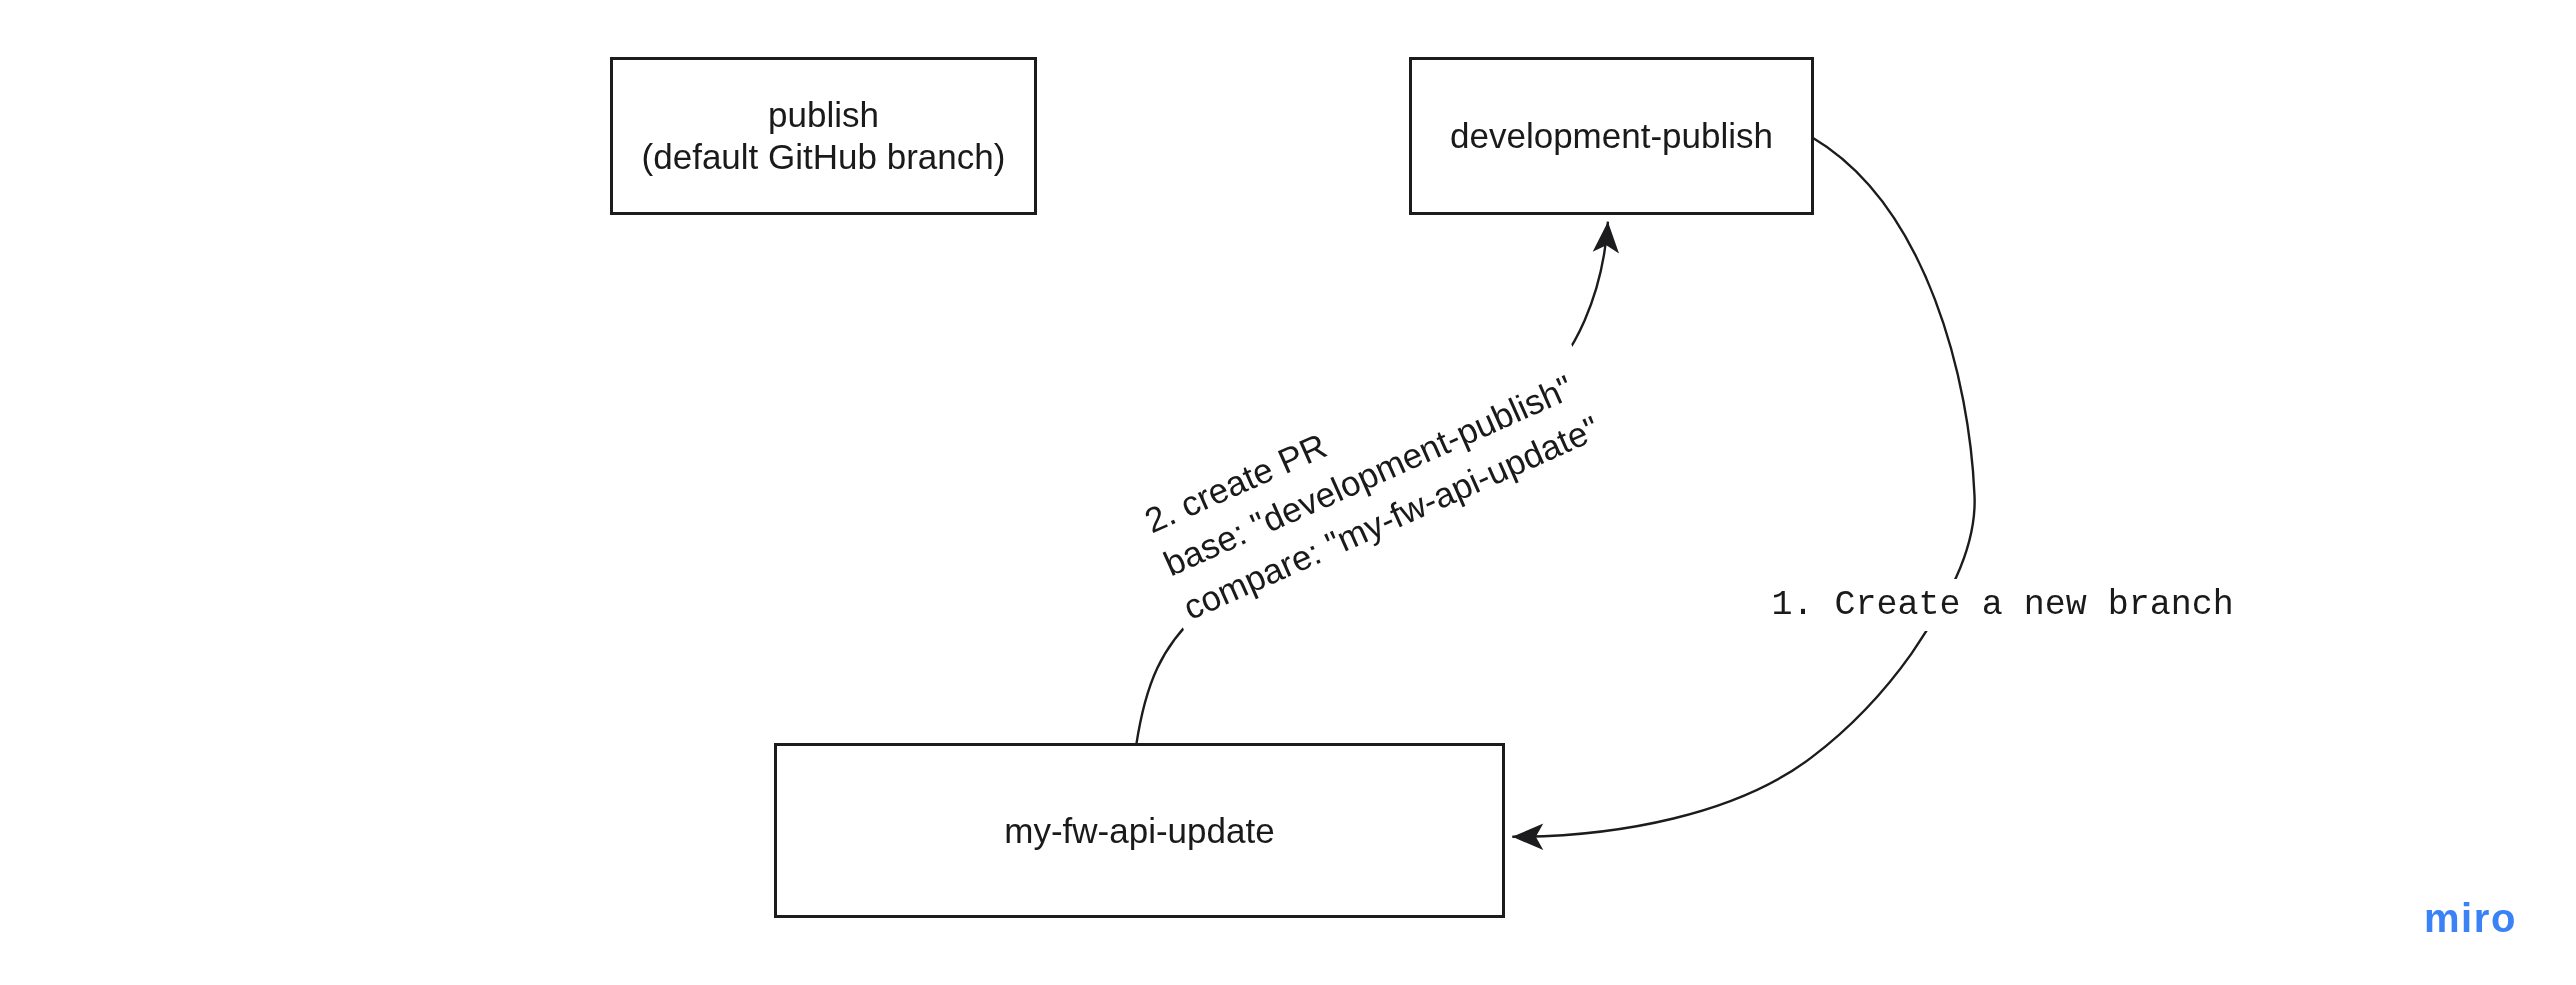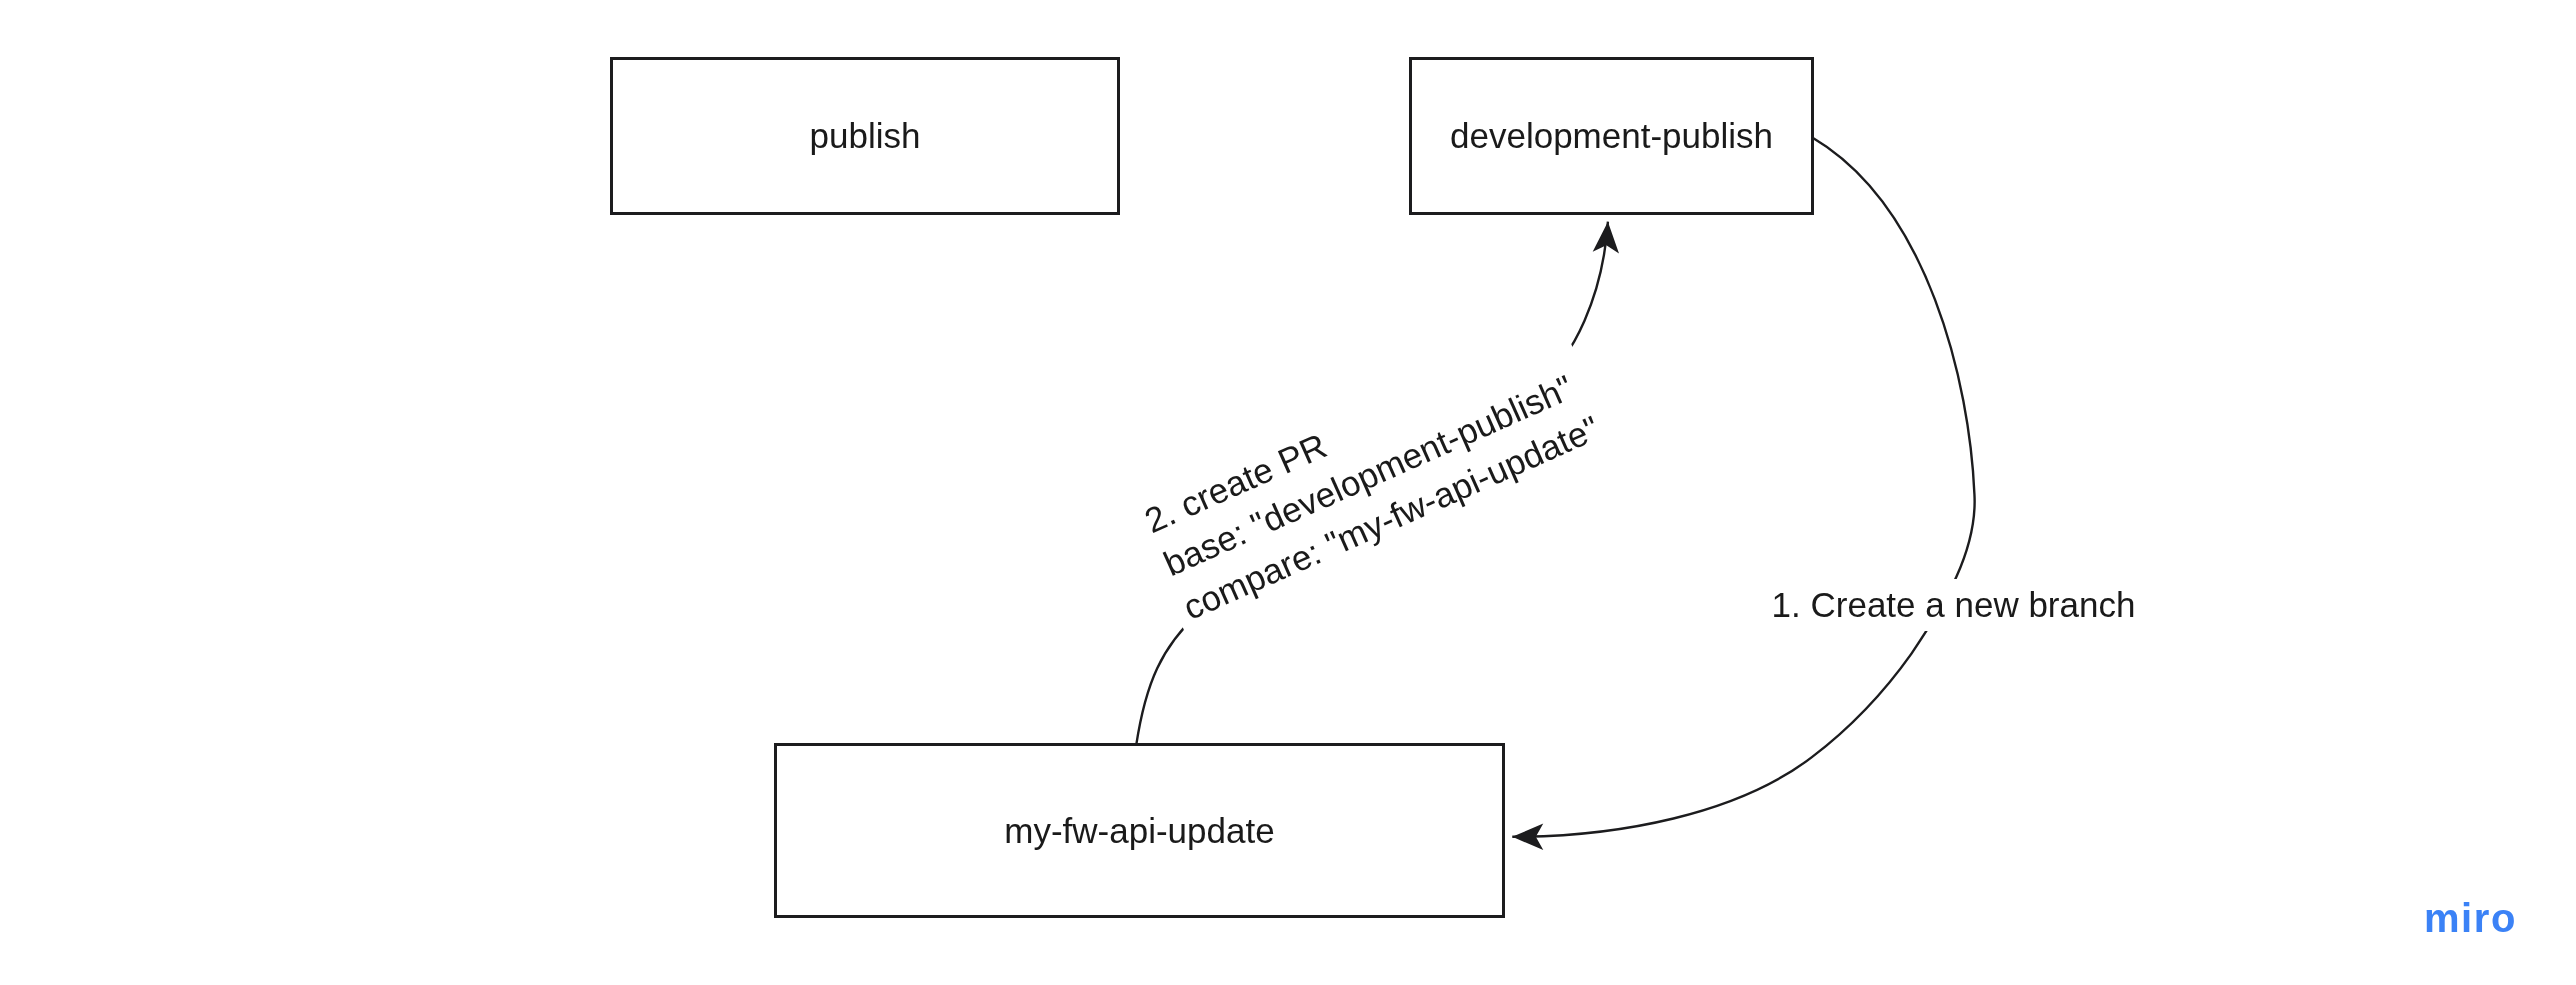--- a/index.html
+++ b/index.html
@@ -42,7 +42,7 @@
   .node-publish {
     left: 610px;
     top: 57px;
-    width: 510px;
+    width: 427px;
     height: 158px;
     text-align: center;
   }

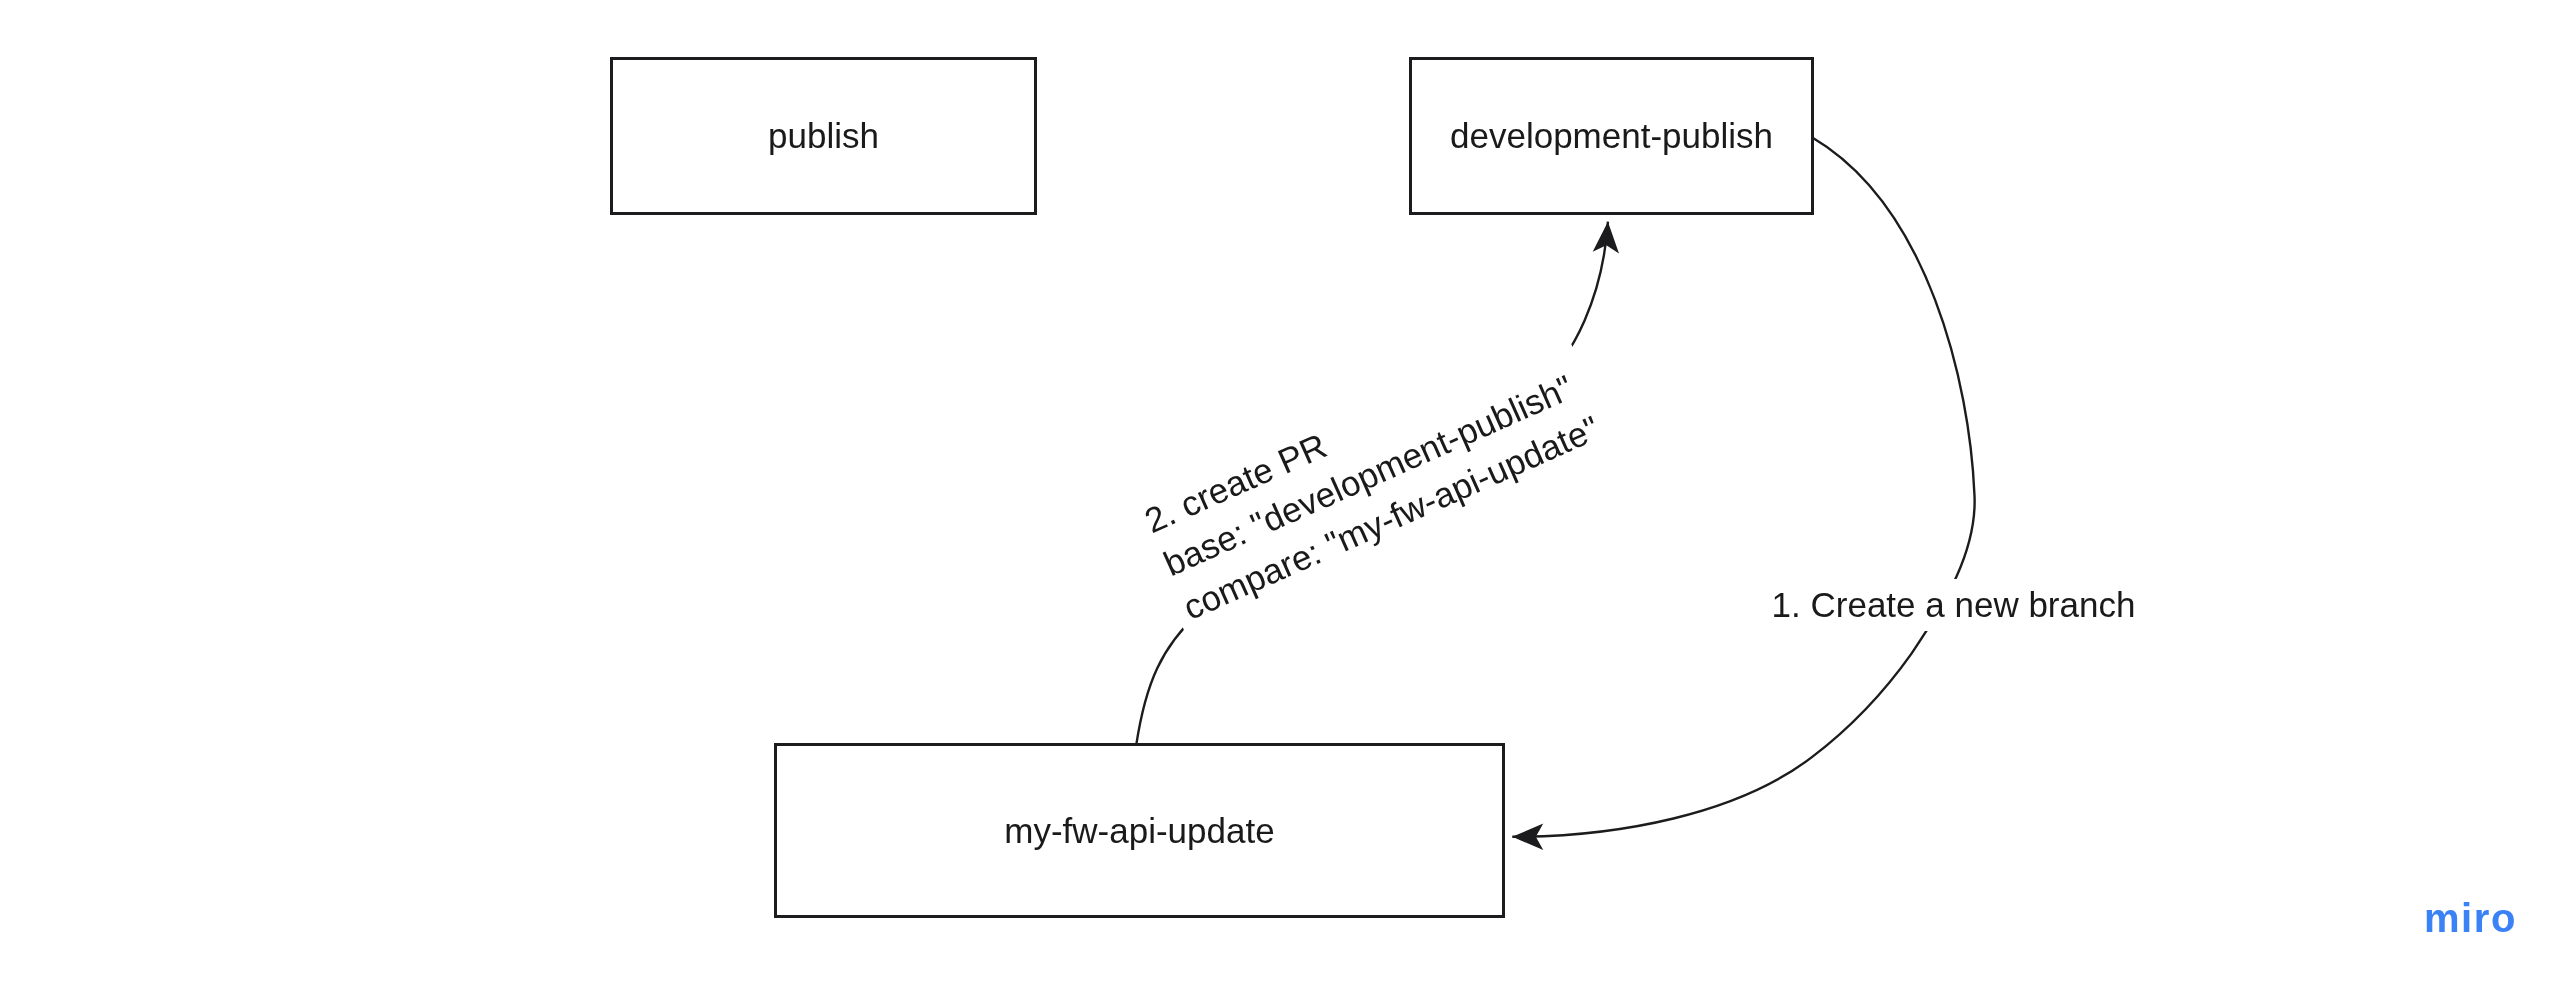--- a/index.html
+++ b/index.html
@@ -119,6 +119,7 @@
 
   <div class="node node-publish">
     <div>publish</div>
+    <div>(default GitHub branch)</div>
   </div>
 
   <div class="node node-my-fw-api-update">

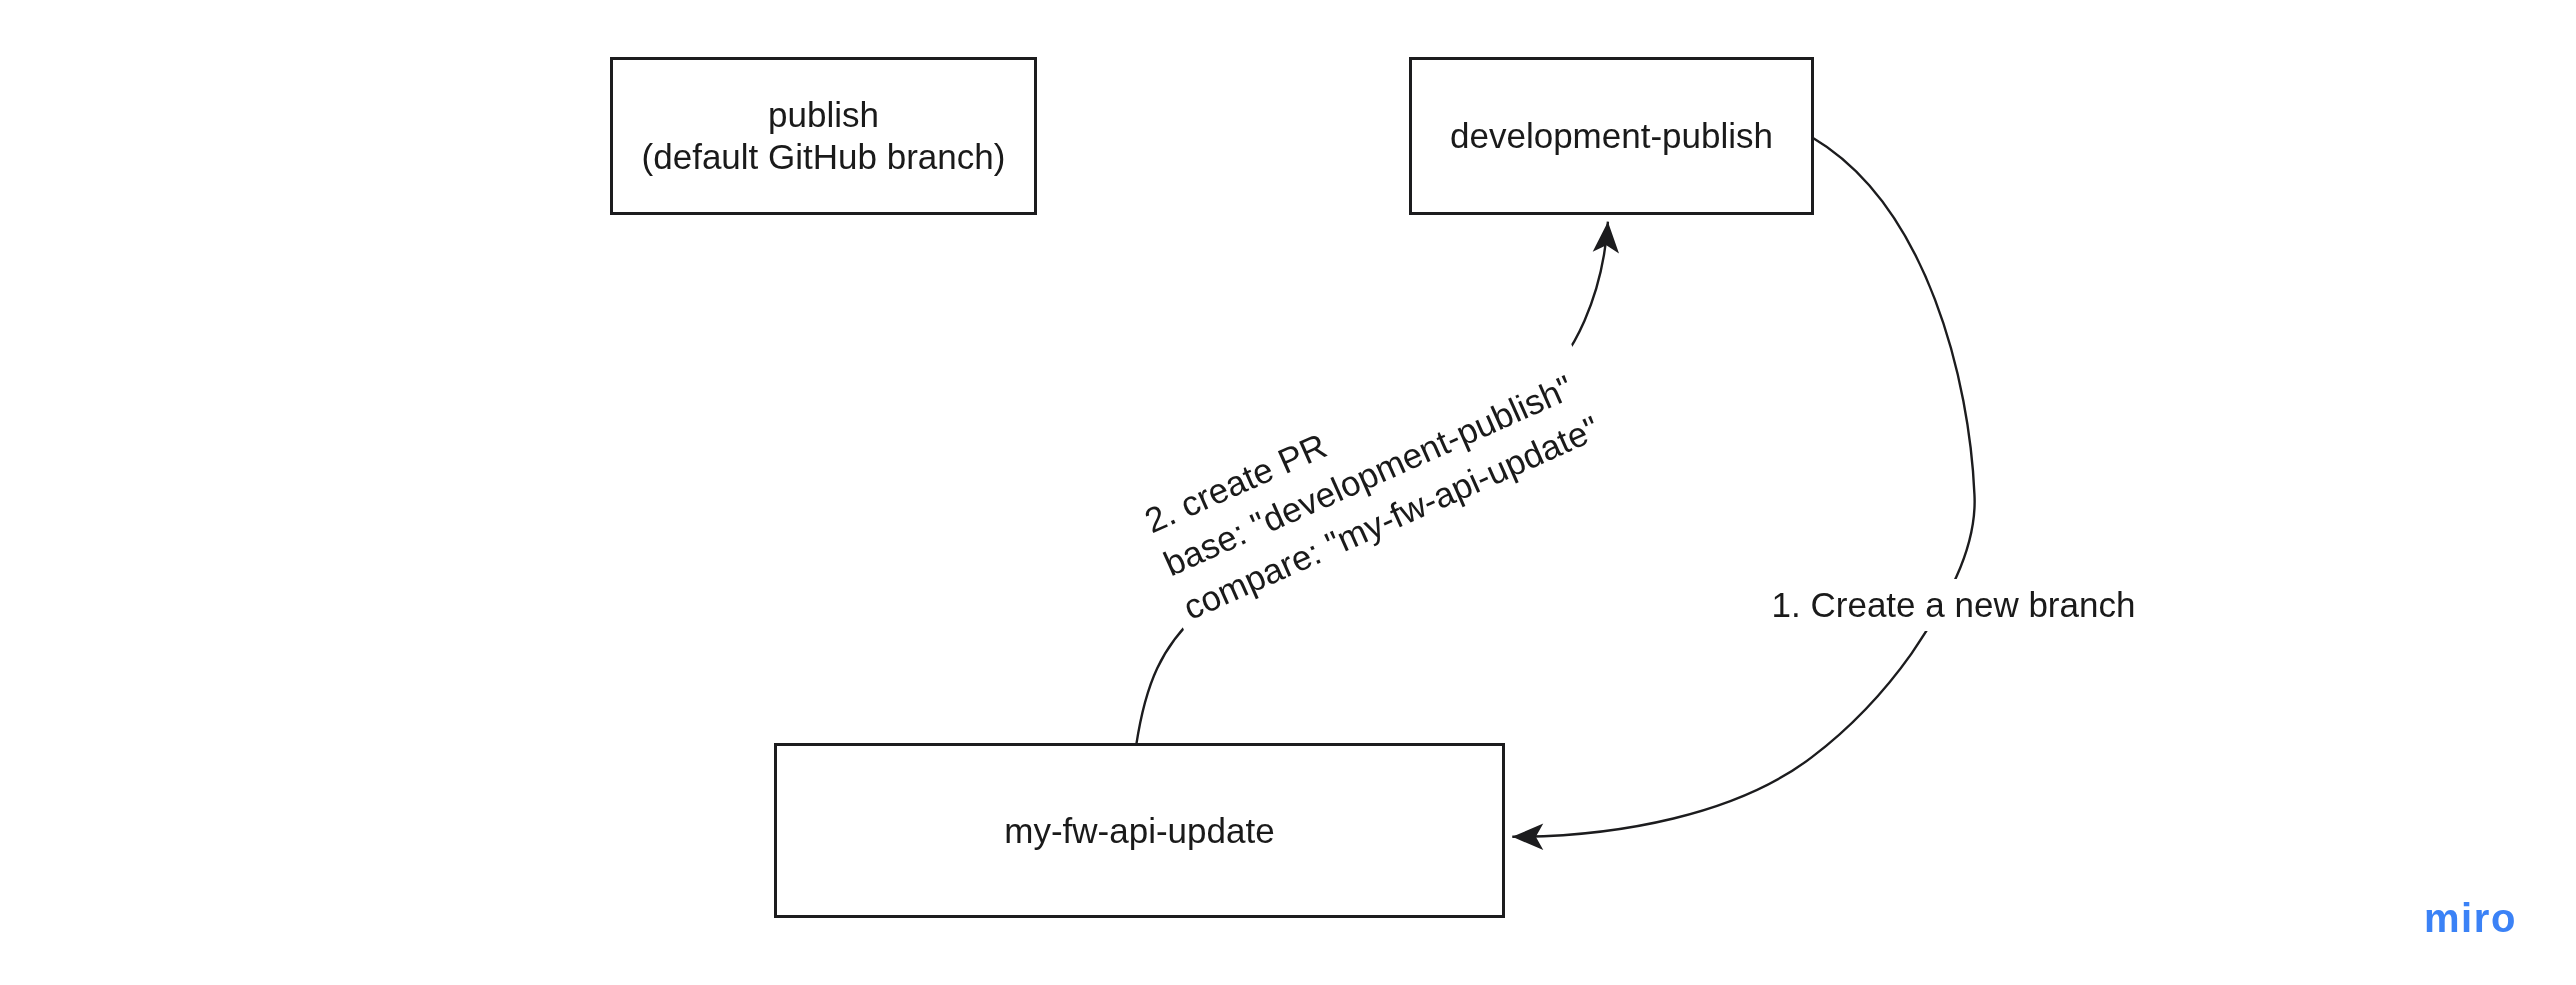--- a/index.html
+++ b/index.html
@@ -70,6 +70,7 @@
     left: 1762px;
     top: 579px;
     padding: 4.8px 9.6px;
+    font-family: Liberation Mono, monospace;
   }
   .edge-label-pr {
     left: 1127px;

